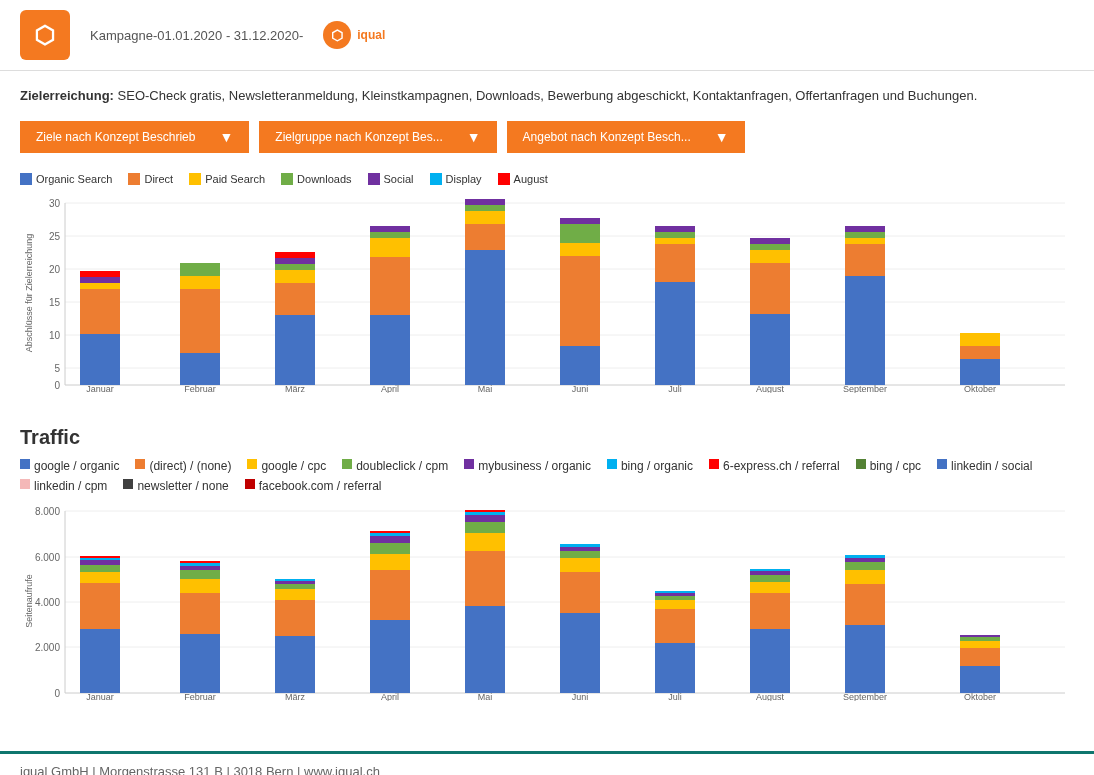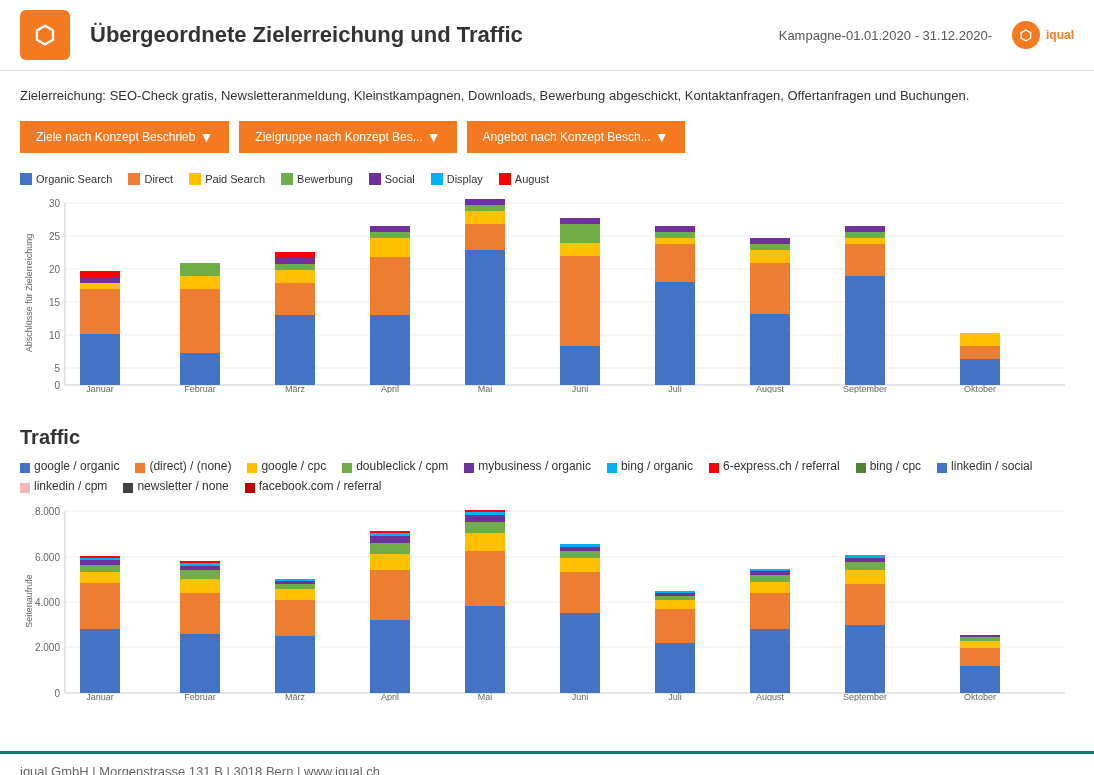--- a/index.html
+++ b/index.html
@@ -42,7 +42,6 @@
   <div class="logo-box">
     <span class="logo-icon">⬡</span>
   </div>
-  <div class="header-title">Übergeordnete Zielerreichung und Traffic</div>
   <div class="header-meta">
     <span>Kampagne</span>
     <span>-</span>

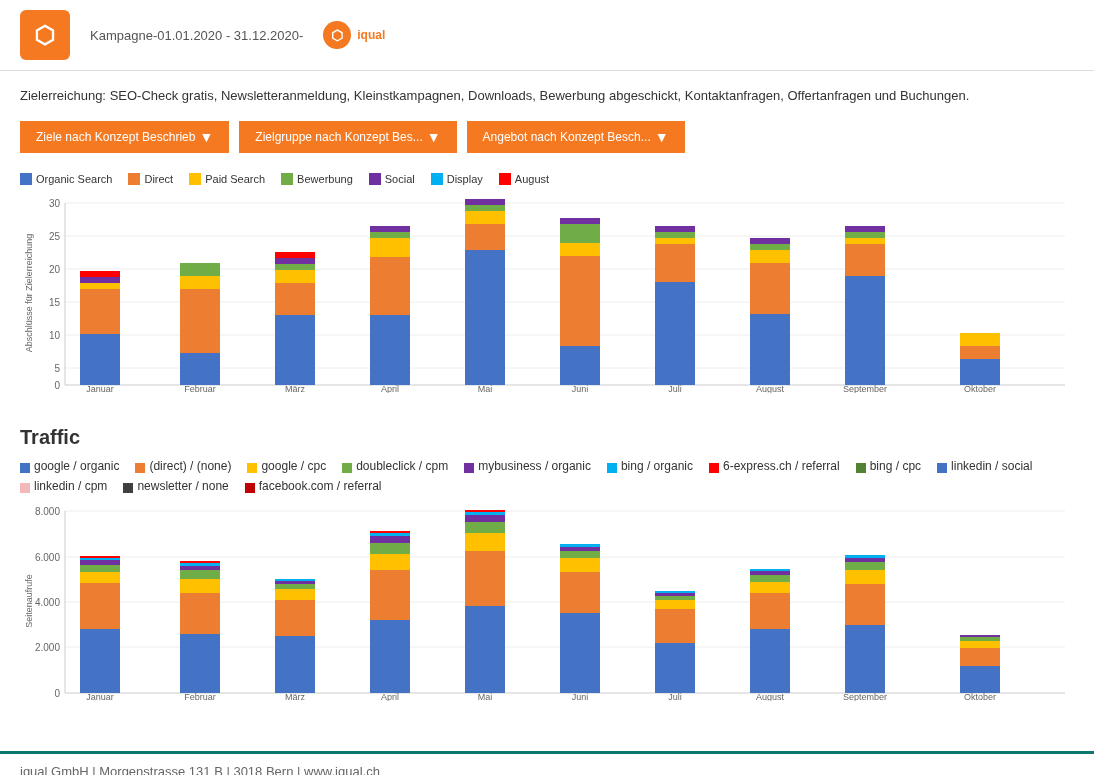--- a/index.html
+++ b/index.html
@@ -17,7 +17,7 @@
     .content { padding: 15px 20px; }
 
     .zielerreichung { font-size: 13px; margin-bottom: 15px; line-height: 1.5; }
-    .zielerreichung strong { font-weight: normal; }
+    .zielerreichung strong { font-weight: bold; }
 
     .filter-row { display: flex; gap: 10px; margin-bottom: 20px; }
     .filter-btn { background: #f47920; color: white; border: none; padding: 8px 16px; font-size: 12px; cursor: pointer; display: flex; align-items: center; gap: 4px; justify-content: space-between; }

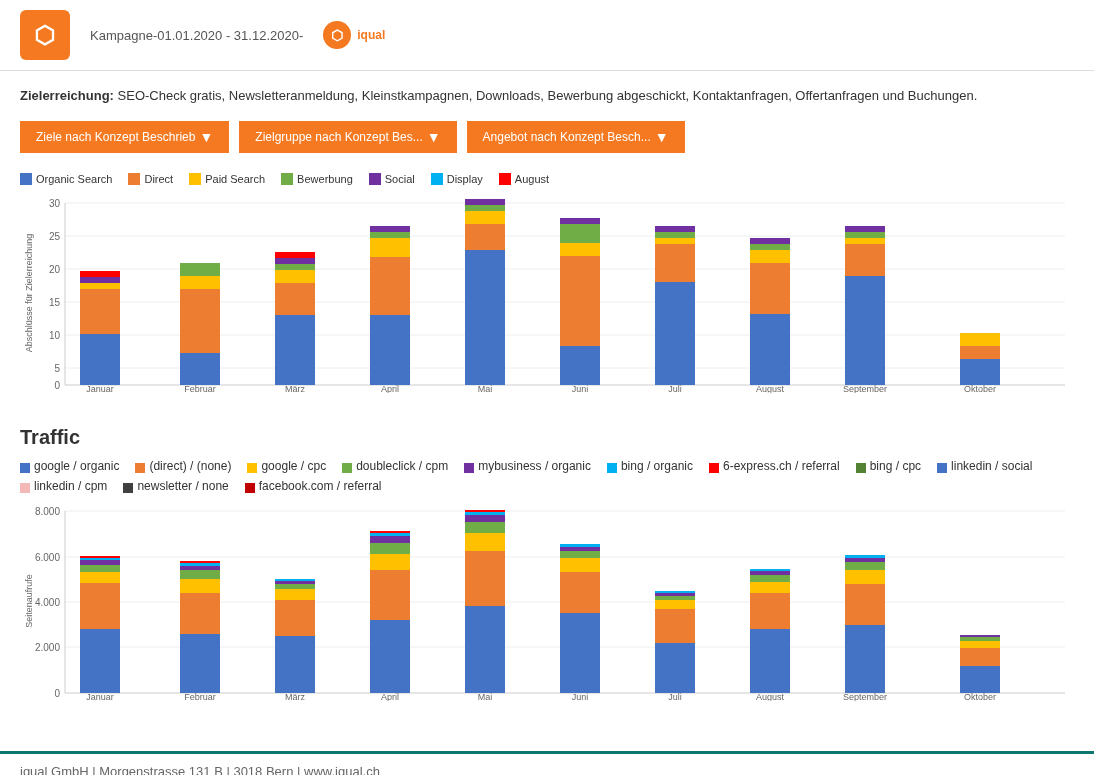--- a/index.html
+++ b/index.html
@@ -20,7 +20,7 @@
     .zielerreichung strong { font-weight: bold; }
 
     .filter-row { display: flex; gap: 10px; margin-bottom: 20px; }
-    .filter-btn { background: #f47920; color: white; border: none; padding: 8px 16px; font-size: 12px; cursor: pointer; display: flex; align-items: center; gap: 4px; justify-content: space-between; }
+    .filter-btn { background: #f47920; color: white; border: none; padding: 8px 16px; font-size: 12px; cursor: pointer; display: flex; align-items: center; gap: 24px; justify-content: space-between; }
     .filter-btn span.arrow { font-size: 14px; }
 
     .section { margin-bottom: 25px; }

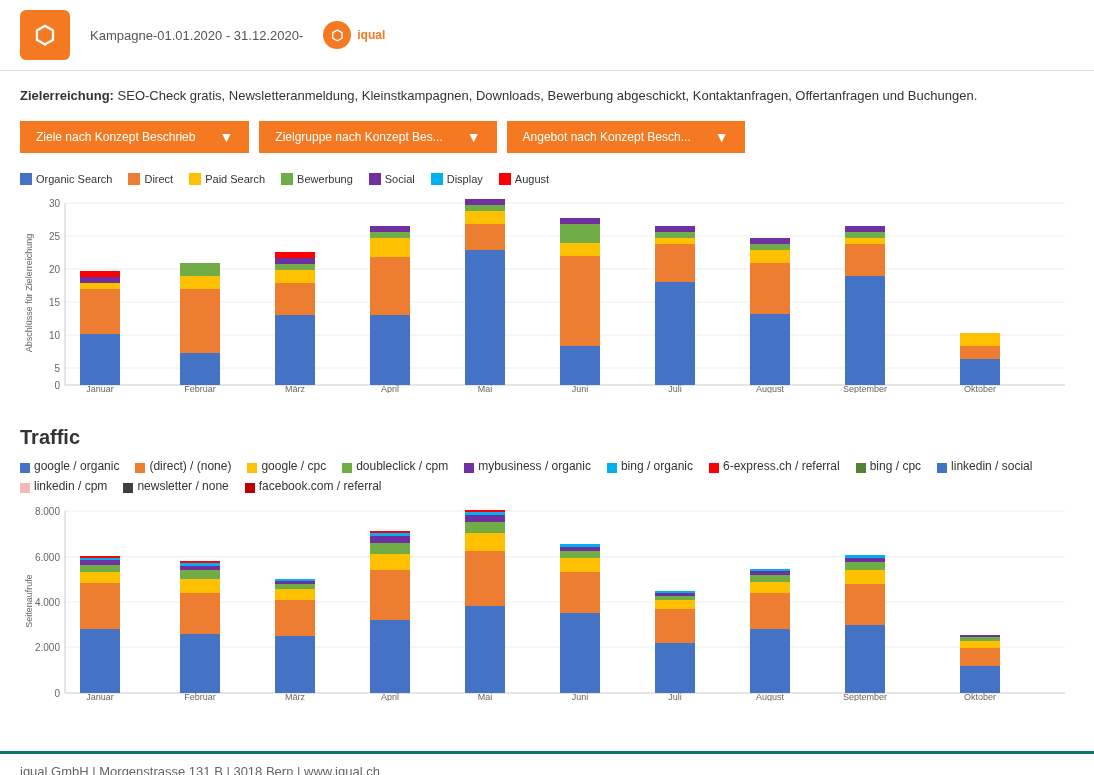--- a/index.html
+++ b/index.html
@@ -27,7 +27,7 @@
     .section-title { font-size: 20px; font-weight: bold; margin-bottom: 10px; margin-top: 33px; }
 
     .legend { display: flex; flex-wrap: wrap; gap: 6px 16px; margin-bottom: 8px; font-size: 11px; align-items: center; }
-    .legend-item { display: flex; align-items: flex-end; gap: 4px; }
+    .legend-item { display: flex; align-items: flex-start; gap: 4px; }
     .legend-dot { width: 12px; height: 12px; display: inline-block; }
 
     .footer { border-top: 3px solid #0f766e; padding: 10px 20px; font-size: 13px; color: #666; margin-top: 10px; }

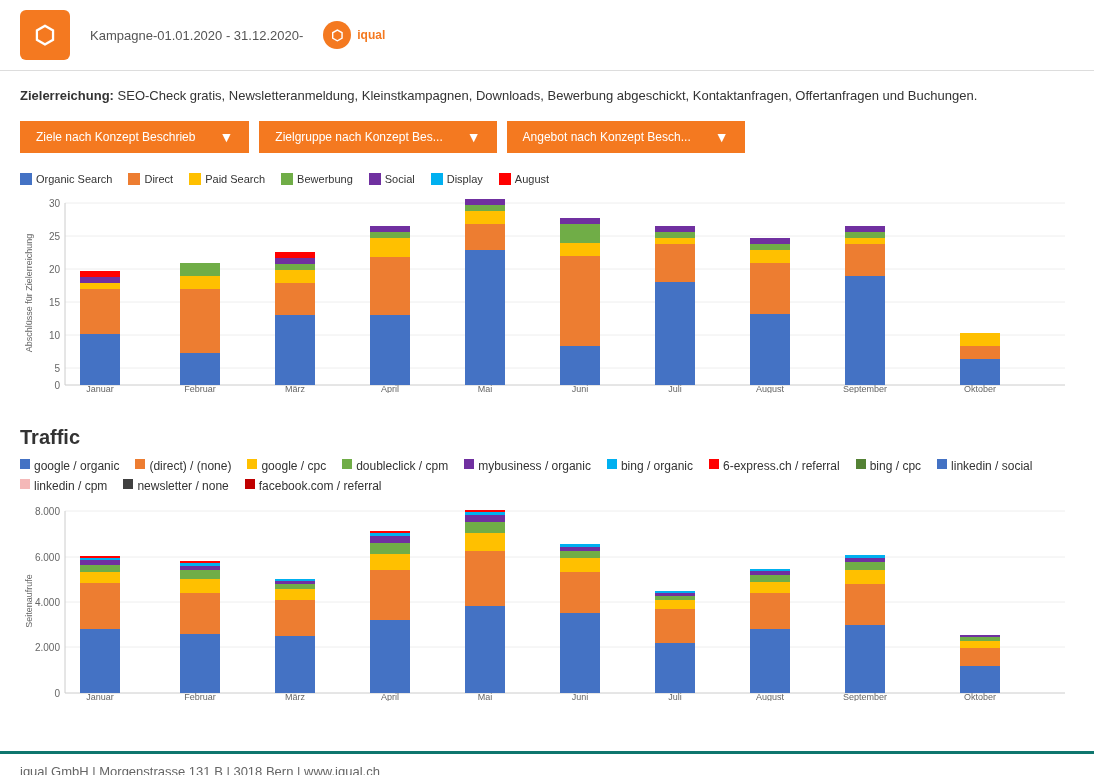--- a/index.html
+++ b/index.html
@@ -93,7 +93,7 @@
       </div>
       <div class="legend-item">
         <span class="legend-dot" style="background:#70ad47"></span>
-        <span>Bewerbung</span>
+        <span>Downloads</span>
       </div>
       <div class="legend-item">
         <span class="legend-dot" style="background:#7030a0"></span>

